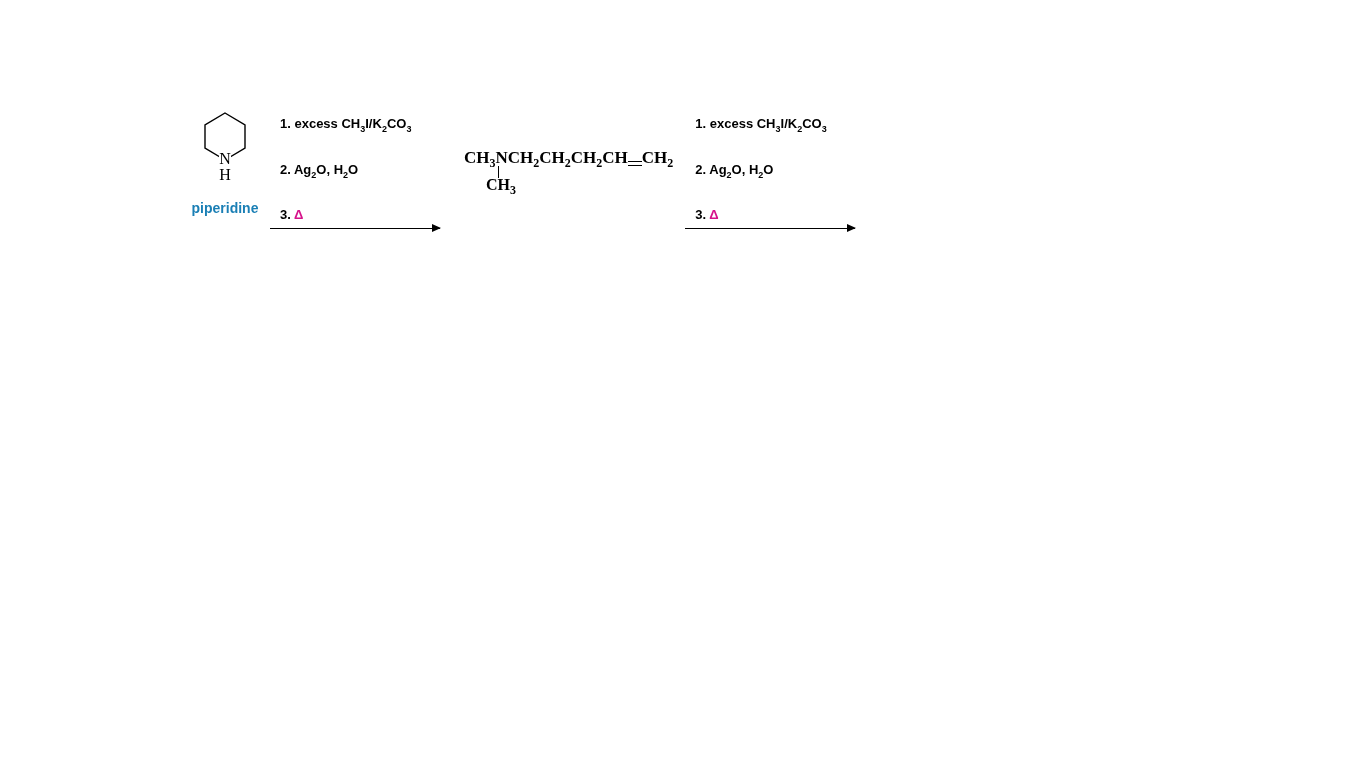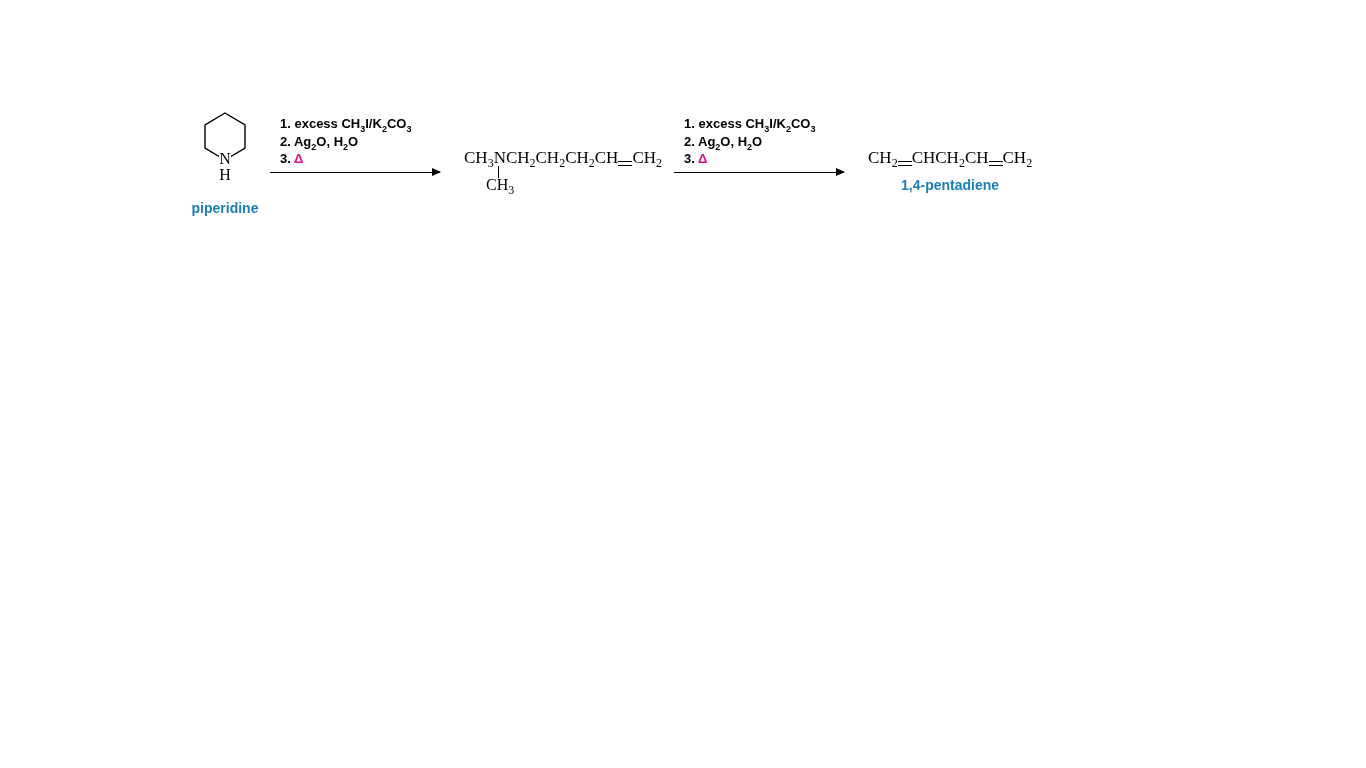--- a/index.html
+++ b/index.html
@@ -48,6 +48,7 @@
     color:#000;
     padding: 0 6px 4px 10px;
     white-space: nowrap;
+    gap: 28px;
   }
   .sub { font-size: 9px; vertical-align: sub; }
   .delta { color: #d6138b; font-weight:700; }

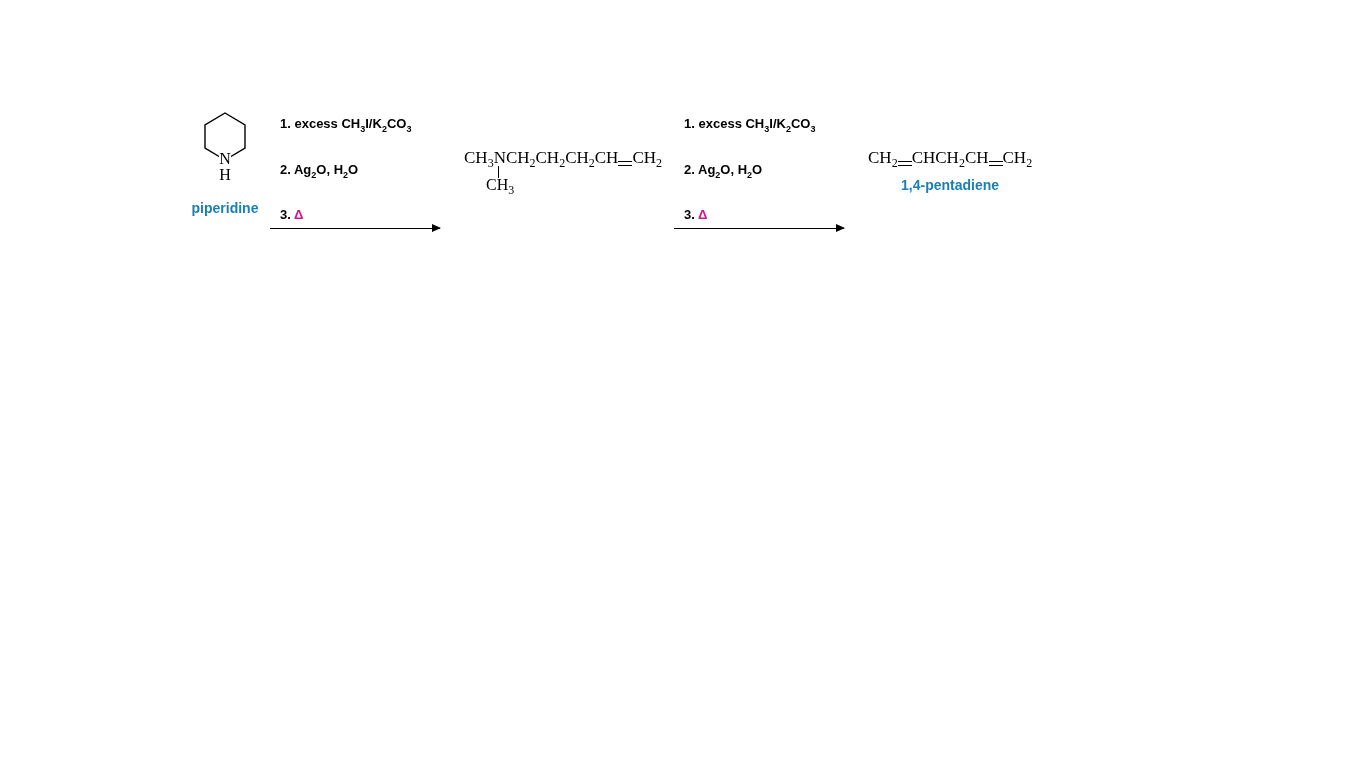--- a/index.html
+++ b/index.html
@@ -79,6 +79,7 @@
     color:#000;
     white-space: nowrap;
     position: relative;
+    font-weight: bold;
   }
   .fsub { font-size: 12px; vertical-align: sub; }
   .dbond {

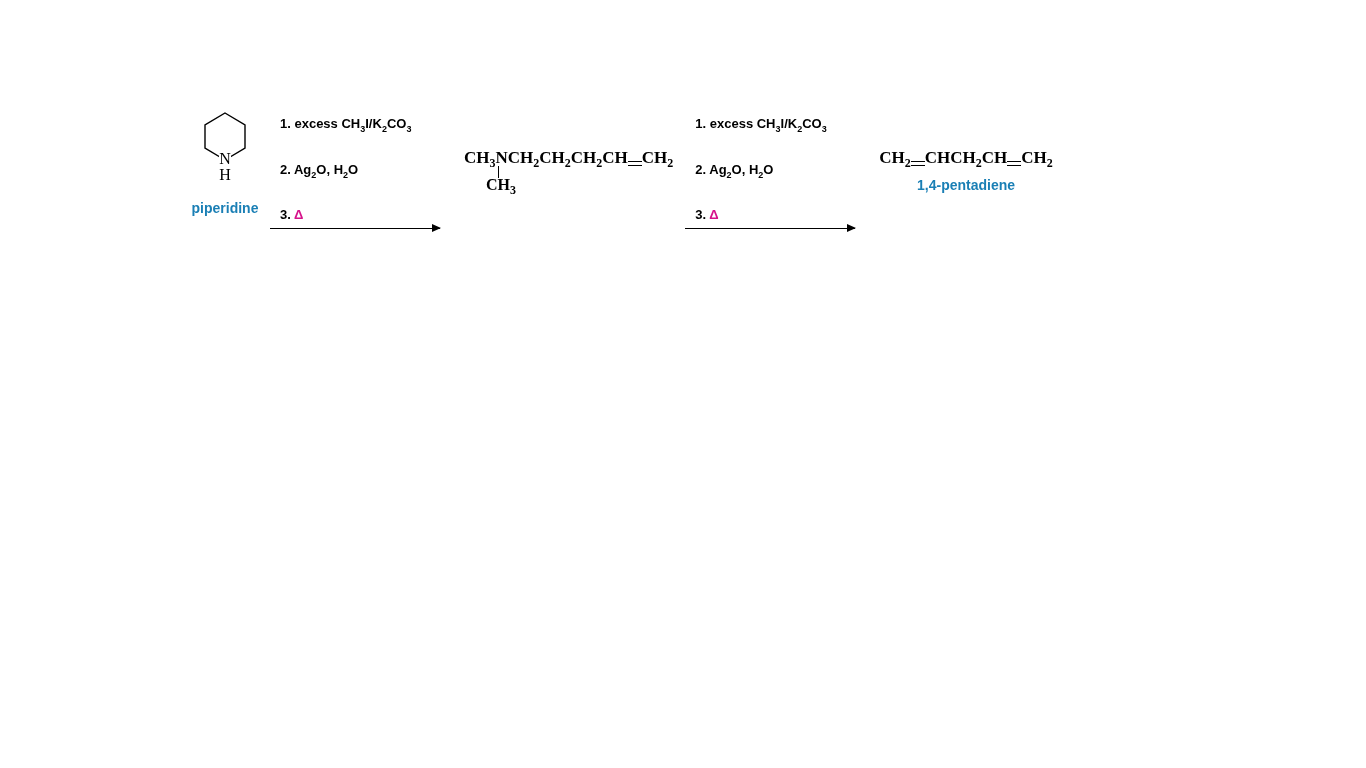--- a/index.html
+++ b/index.html
@@ -163,12 +163,6 @@
     <div class="arrow-line" style="width:170px;"></div>
   </div>
 
-  <div class="col" style="margin-left:14px; margin-top:38px;">
-    <div class="formula">
-      <span>CH</span><span class="fsub">2</span><span class="dbond"></span><span>CHCH</span><span class="fsub">2</span><span>CH</span><span class="dbond"></span><span>CH</span><span class="fsub">2</span>
-    </div>
-    <div class="label-blue" style="margin-top:6px;">1,4-pentadiene</div>
-  </div>
 
 </div>
 

